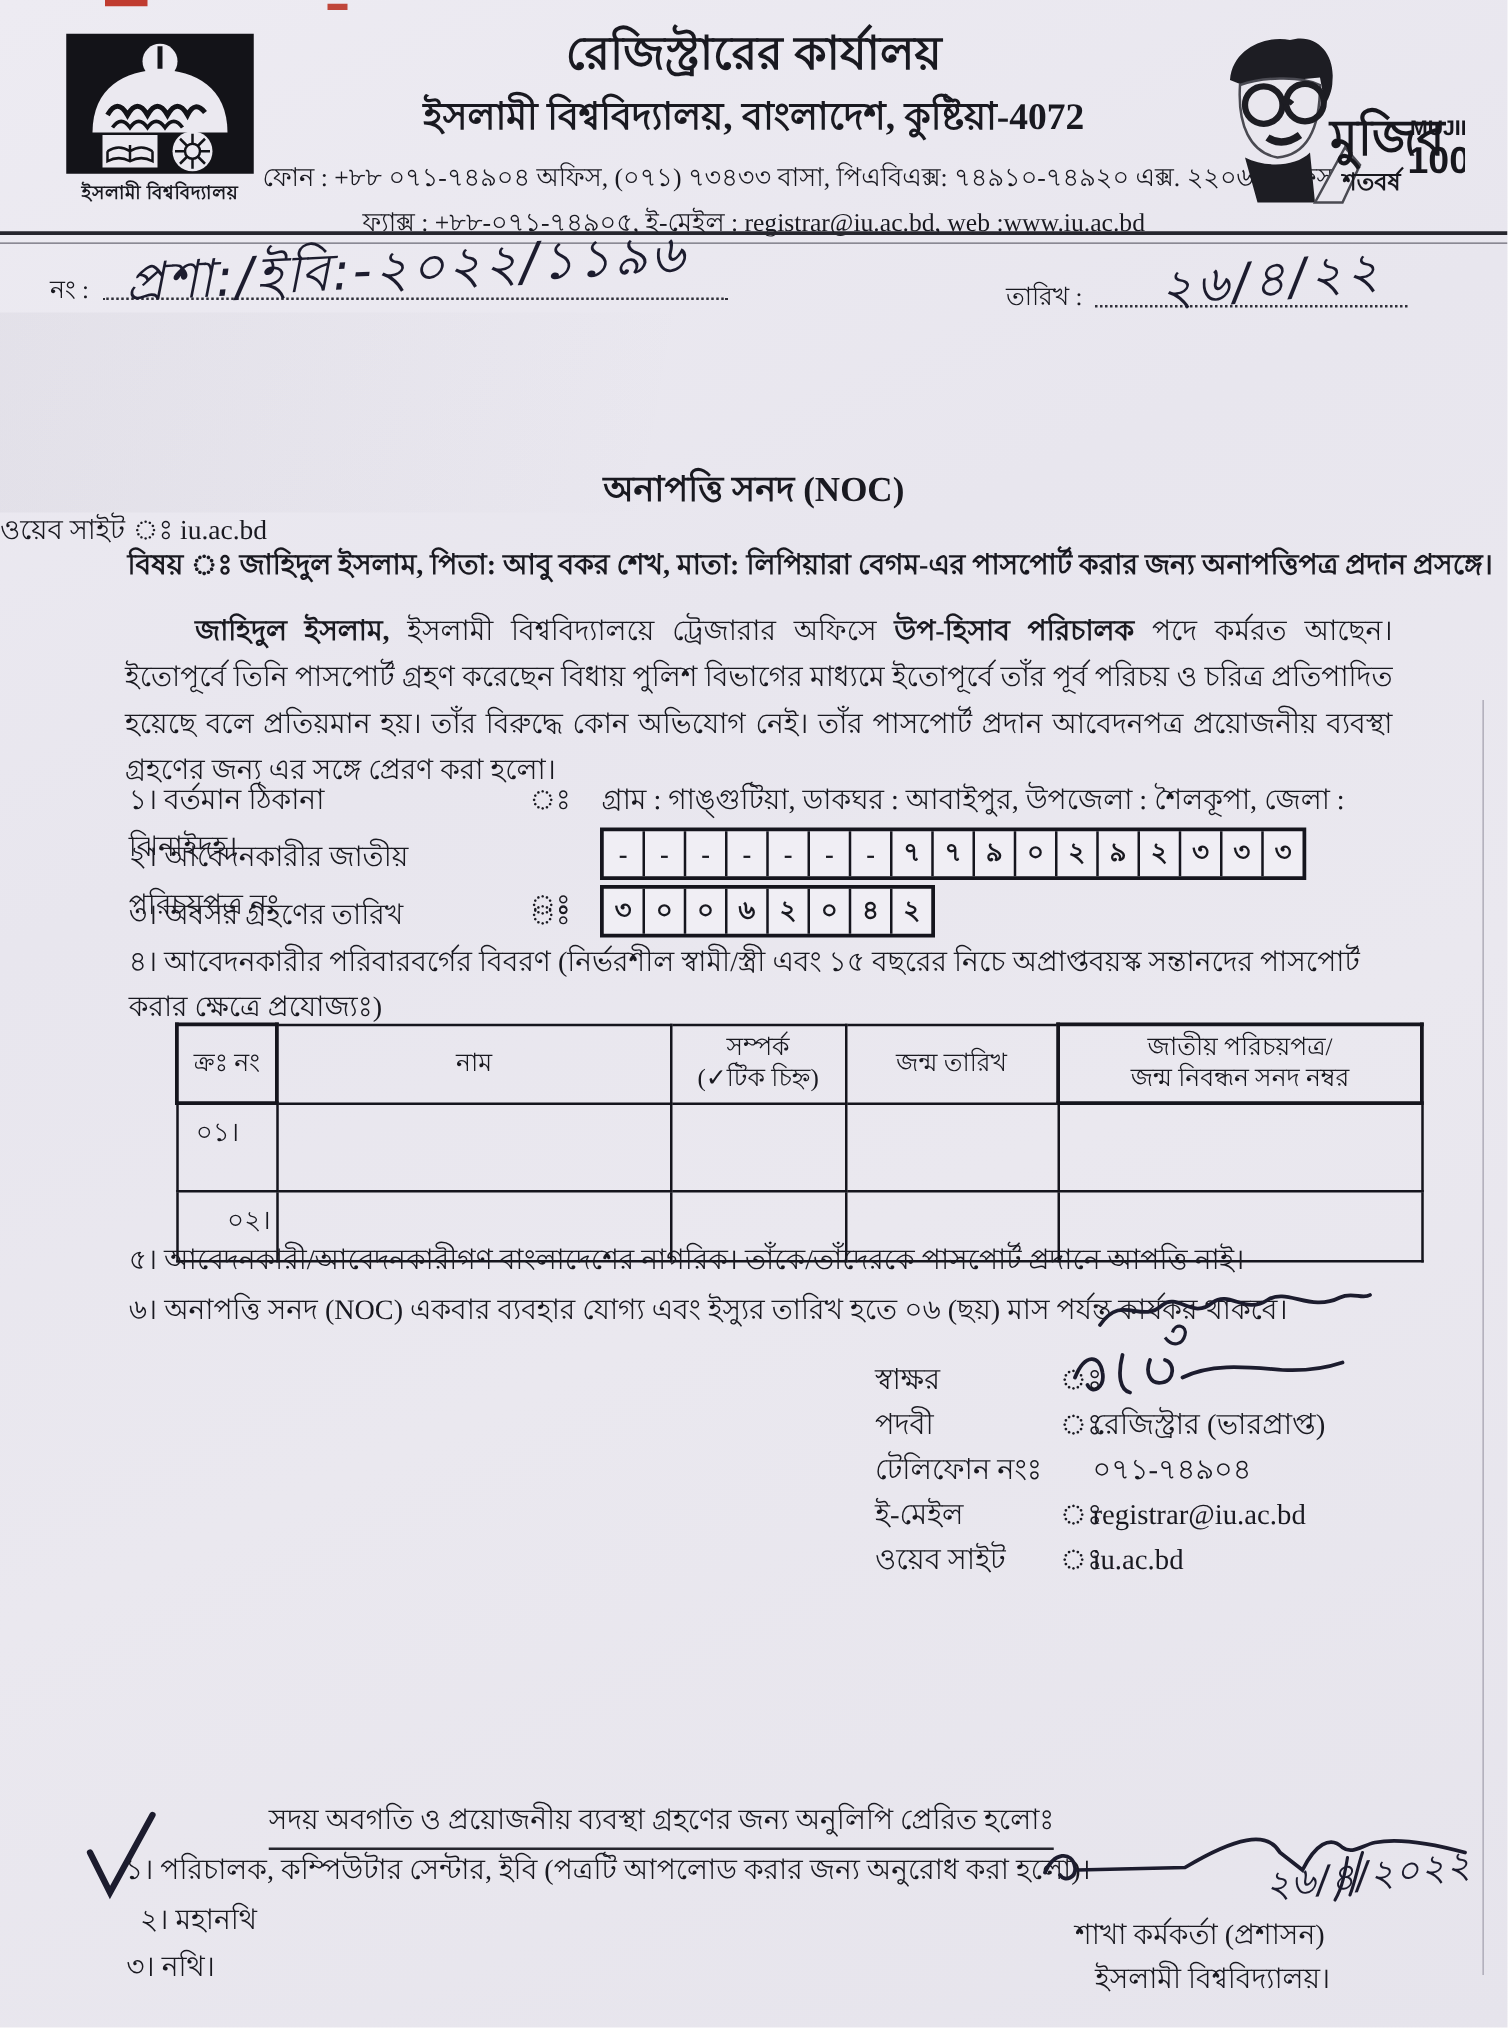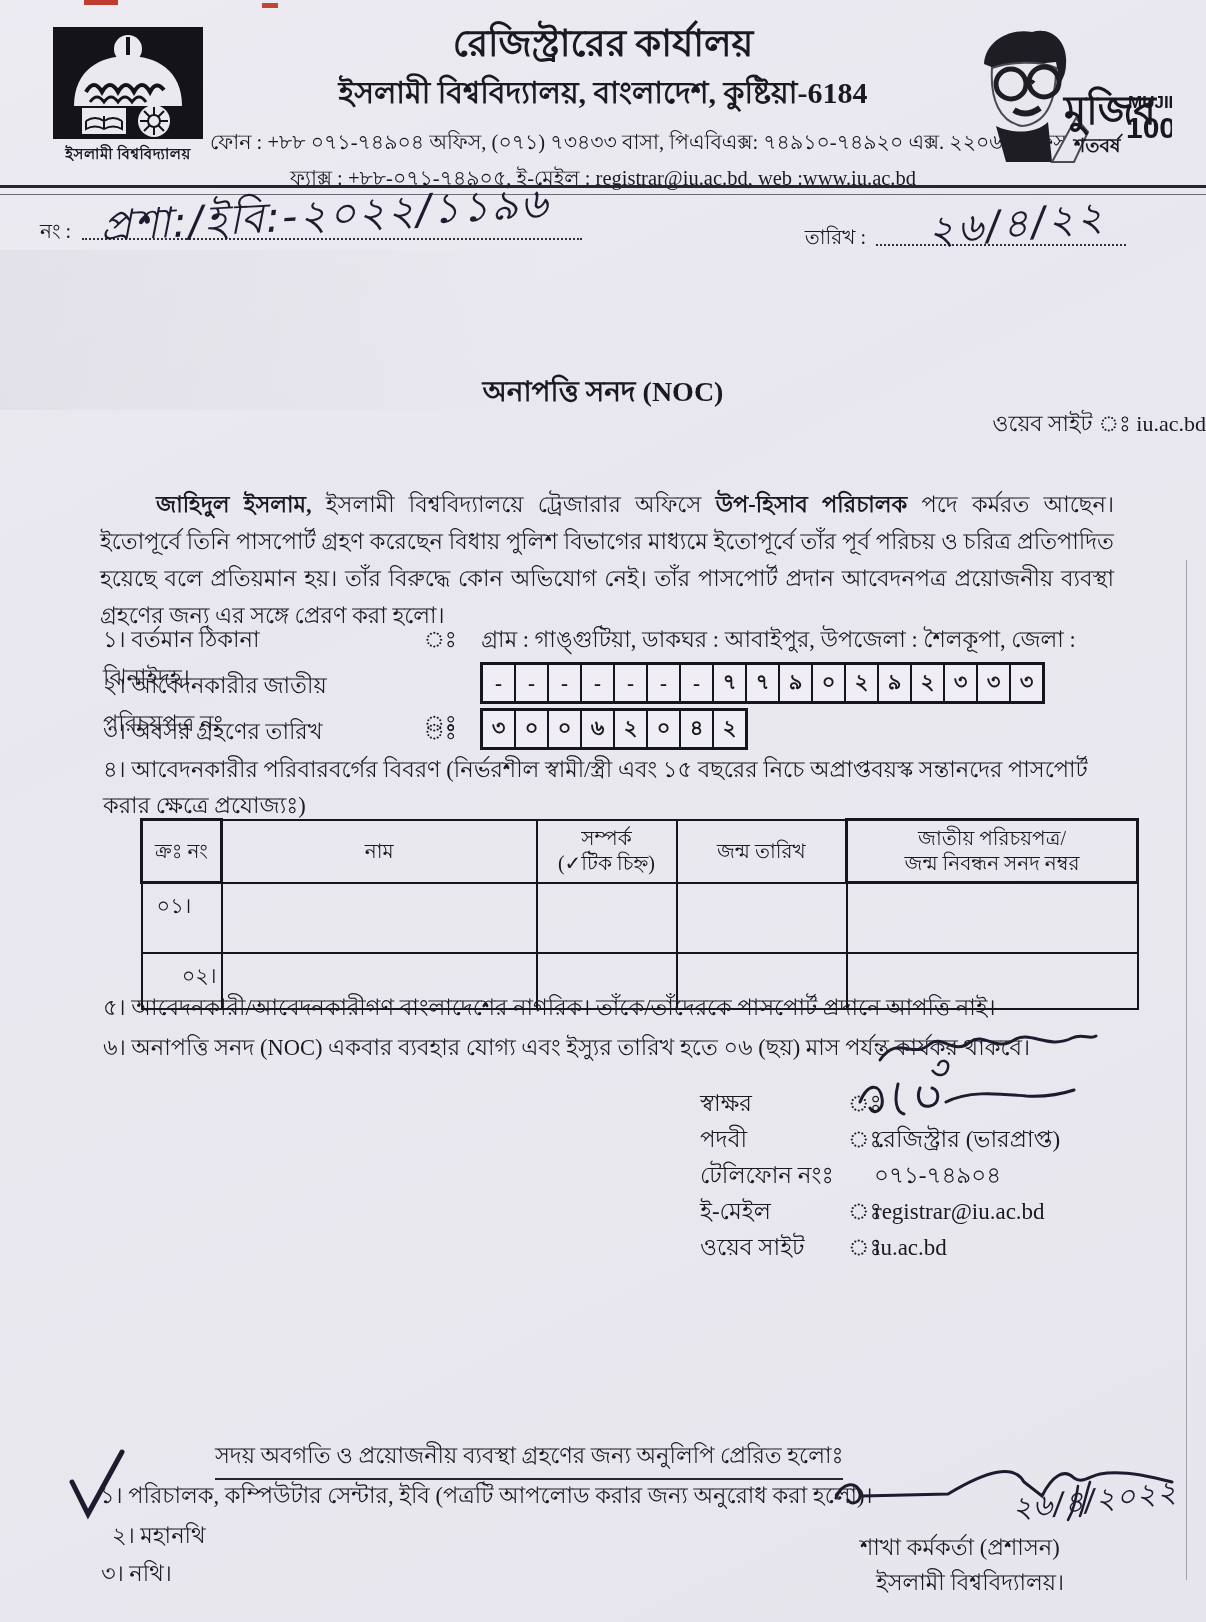--- a/index.html
+++ b/index.html
@@ -111,7 +111,7 @@
 
   <div class="abs hdr-center">
     <div class="hdr-office">রেজিস্ট্রারের কার্যালয়</div>
-    <div class="hdr-univ">ইসলামী বিশ্ববিদ্যালয়, বাংলাদেশ, কুষ্টিয়া-6184</div>
+    <div class="hdr-univ">ইসলামী বিশ্ববিদ্যালয়, বাংলাদেশ, কুষ্টিয়া-4072</div>
     <div class="hdr-phone">ফোন : +৮৮ ০৭১-৭৪৯০৪ অফিস, (০৭১) ৭৩৪৩৩ বাসা, পিএবিএক্স: ৭৪৯১০-৭৪৯২০ এক্স. ২২০৬ (অফিস)</div>
     <div class="hdr-fax">ফ্যাক্স : +৮৮-০৭১-৭৪৯০৫, ই-মেইল : registrar@iu.ac.bd, web :www.iu.ac.bd</div>
   </div>

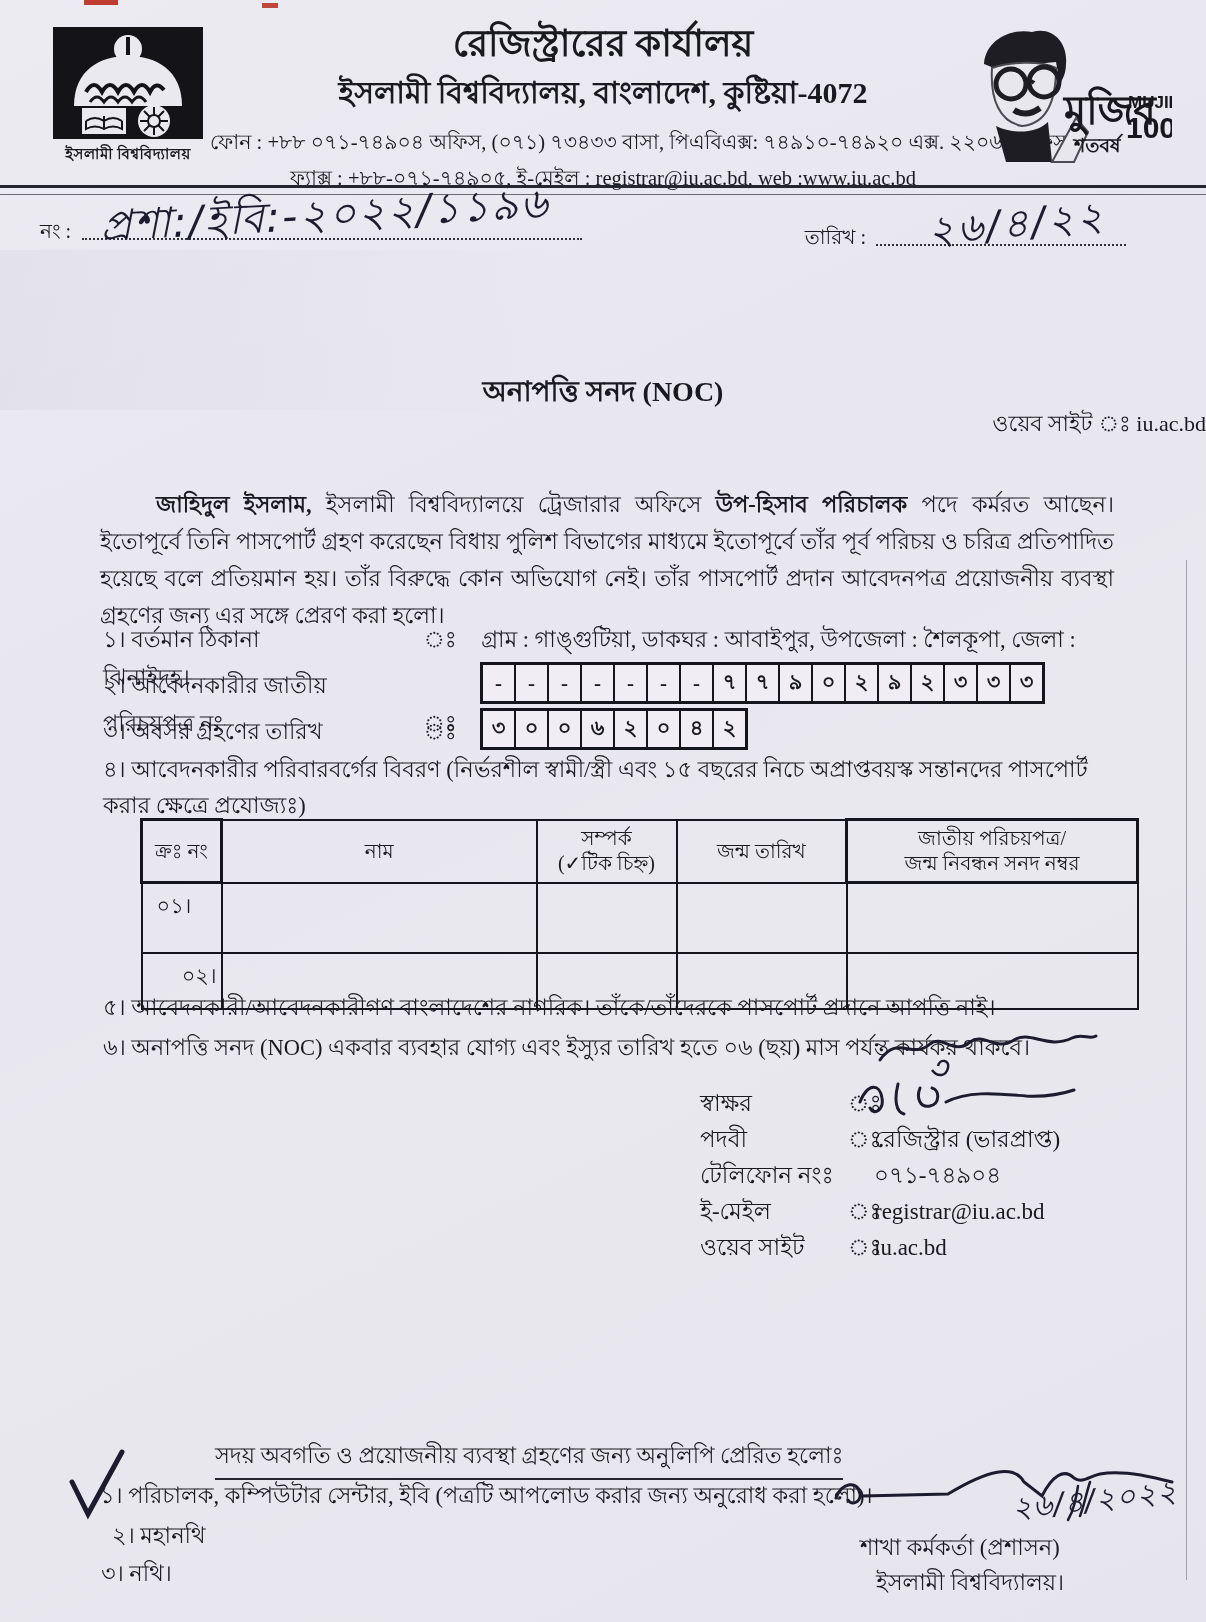--- a/index.html
+++ b/index.html
@@ -32,7 +32,7 @@
   .hw-date{position:absolute;right:60px;top:-6px;font-size:40px;transform:rotate(-5deg);letter-spacing:3px;}
   
   .doc-title{left:0;right:0;top:370px;text-align:center;font-size:28px;font-weight:bold;}
-  .web-line{left:0;right:0;top:406px;text-align:right;font-size:22px;}
+  .web-line{left:0;right:0;top:406px;text-align:left;font-size:22px;}
   .subject{left:102px;right:30px;top:434px;font-size:22.5px;font-weight:bold;white-space:nowrap;}
   
   .body-par{left:100px;right:92px;top:486px;font-size:22.5px;line-height:37px;text-align:justify;text-indent:56px;}

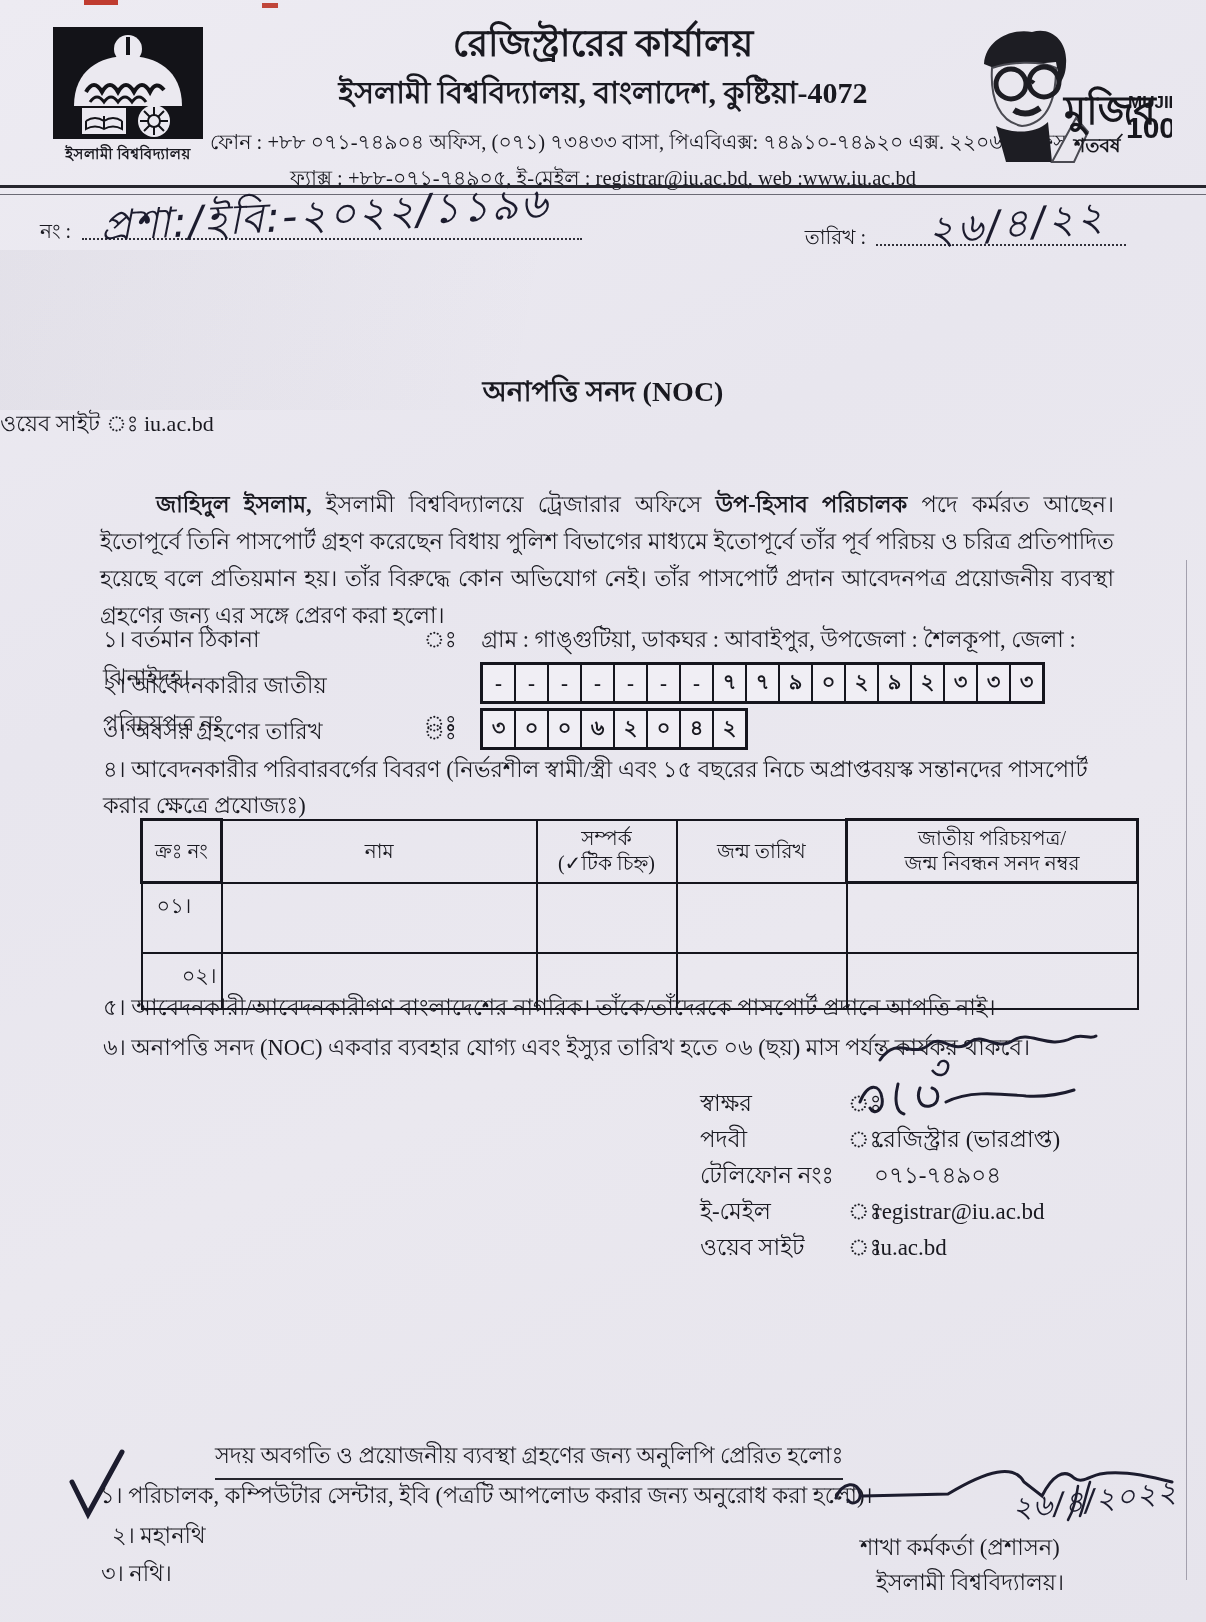--- a/index.html
+++ b/index.html
@@ -146,6 +146,7 @@
 
   <div class="abs doc-title">অনাপত্তি সনদ (NOC)</div>
   <div class="abs web-line">ওয়েব সাইট ঃ iu.ac.bd</div>
+  <div class="abs subject">বিষয় ঃ জাহিদুল ইসলাম, পিতা: আবু বকর শেখ, মাতা: লিপিয়ারা বেগম-এর পাসপোর্ট করার জন্য অনাপত্তিপত্র প্রদান প্রসঙ্গে।</div>
 
   <div class="abs body-par"><span class="b">জাহিদুল ইসলাম,</span><span> ইসলামী বিশ্ববিদ্যালয়ে ট্রেজারার অফিসে </span><span class="b">উপ-হিসাব পরিচালক</span><span> পদে কর্মরত আছেন। ইতোপূর্বে তিনি পাসপোর্ট গ্রহণ করেছেন বিধায় পুলিশ বিভাগের মাধ্যমে ইতোপূর্বে তাঁর পূর্ব পরিচয় ও চরিত্র প্রতিপাদিত হয়েছে বলে প্রতিয়মান হয়। তাঁর বিরুদ্ধে কোন অভিযোগ নেই। তাঁর পাসপোর্ট প্রদান আবেদনপত্র প্রয়োজনীয় ব্যবস্থা গ্রহণের জন্য এর সঙ্গে প্রেরণ করা হলো।</span></div>
 

